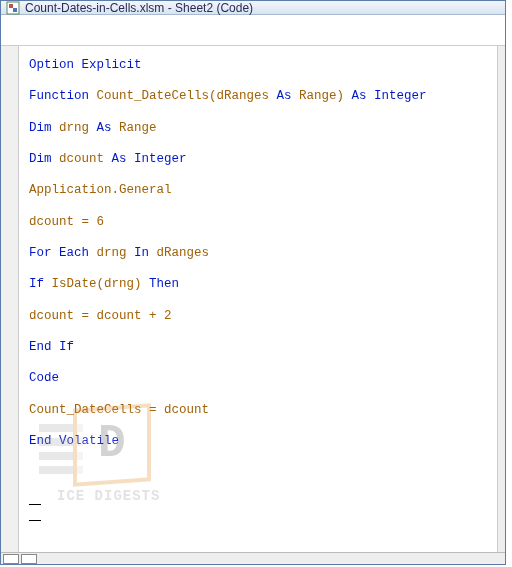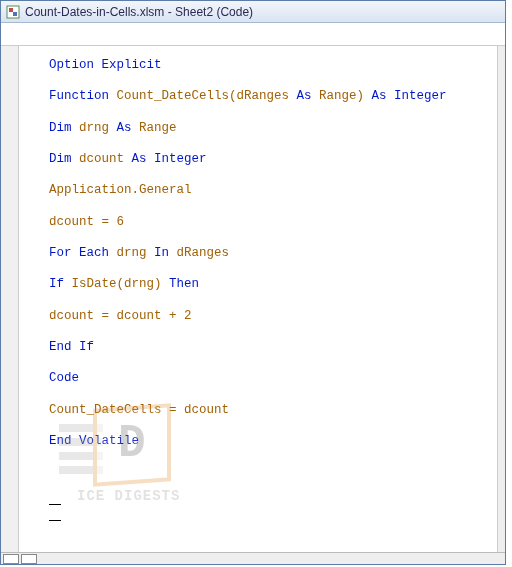--- a/index.html
+++ b/index.html
@@ -7,7 +7,7 @@
 
   .window { width: 506px; height: 565px; border: 1px solid #5b7ba8; position: relative; background: #fff; }
 
-  .titlebar { height: 22px; background: linear-gradient(#f2f6fb, #d8e4f2); display: flex; align-items: center; padding: 0 4px; border-bottom: 1px solid #a8b8d0; }
+  .titlebar { height: 14px; background: linear-gradient(#f2f6fb, #d8e4f2); display: flex; align-items: center; padding: 0 4px; border-bottom: 1px solid #a8b8d0; }
   .titlebar .icon { width: 16px; height: 16px; display: inline-flex; align-items: center; justify-content: center; margin-right: 4px; }
   .titlebar .title { font-size: 12px; color: #2a2a55; }
 

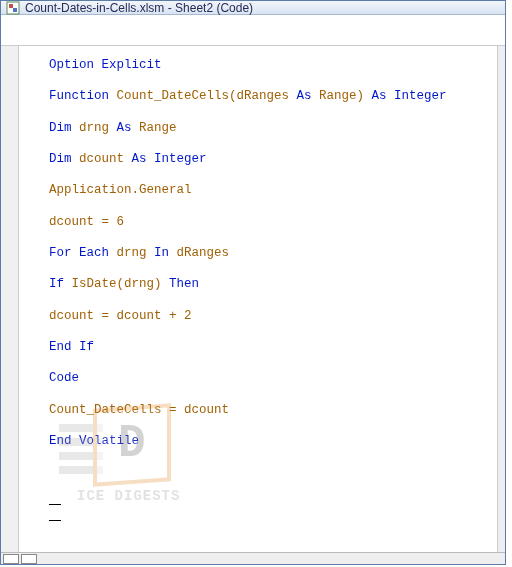--- a/index.html
+++ b/index.html
@@ -15,7 +15,7 @@
   .dropdown { height: 18px; background: #fff; border: 1px solid #888; font-size: 11px; padding: 1px 4px; display: flex; align-items: center; justify-content: space-between; min-width: 260px; }
   .dropdown .chev { font-size: 8px; color: #333; }
 
-  .code-area { position: absolute; top: 44px; left: 0; right: 0; bottom: 12px; background: #fff; border-top: 1px solid #ccc; display: flex; gap: 20px; }
+  .code-area { position: absolute; top: 44px; left: 0; right: 0; bottom: 12px; background: #fff; border-top: 1px solid #ccc; display: flex; }
   .gutter { width: 18px; background: #f0f0f0; border-right: 1px solid #ccc; }
   .code-pane { flex: 1; padding: 8px 10px; font-family: Consolas, "Courier New", monospace; font-size: 12.5px; line-height: 1.9; color: #000; position: relative; overflow: hidden; }
   .scrollbar { width: 8px; background: #eee; border-left: 1px solid #ccc; }

